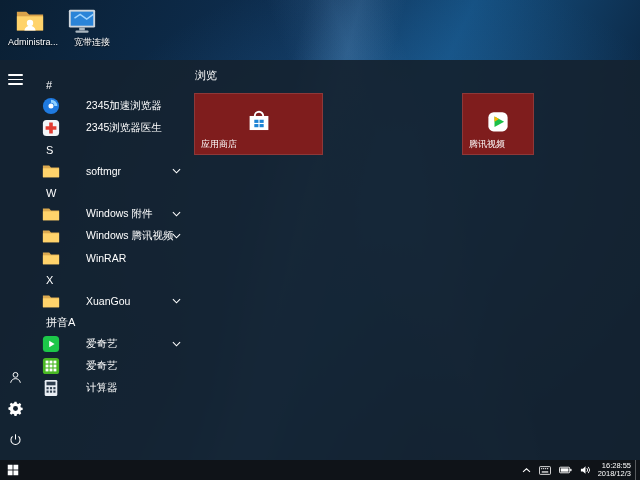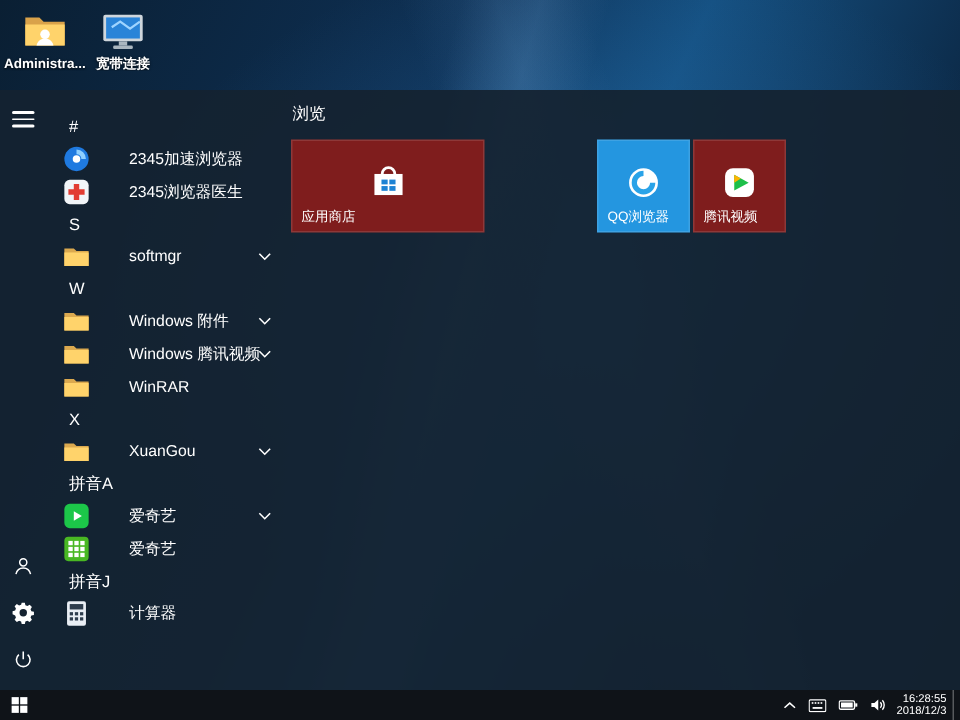--- a/index.html
+++ b/index.html
@@ -20,7 +20,7 @@
   }
 
   
-  .desktop-icon{ position:absolute; width:56px; text-align:center; cursor:default;font-weight:bold; }
+  .desktop-icon{ position:absolute; width:56px; text-align:right; cursor:default; }
   .desktop-icon .glyph{ display:block; margin:0 auto 1px; }
   .desktop-icon .di-label{
     display:block; font-size:9px; line-height:10px; color:#fff;

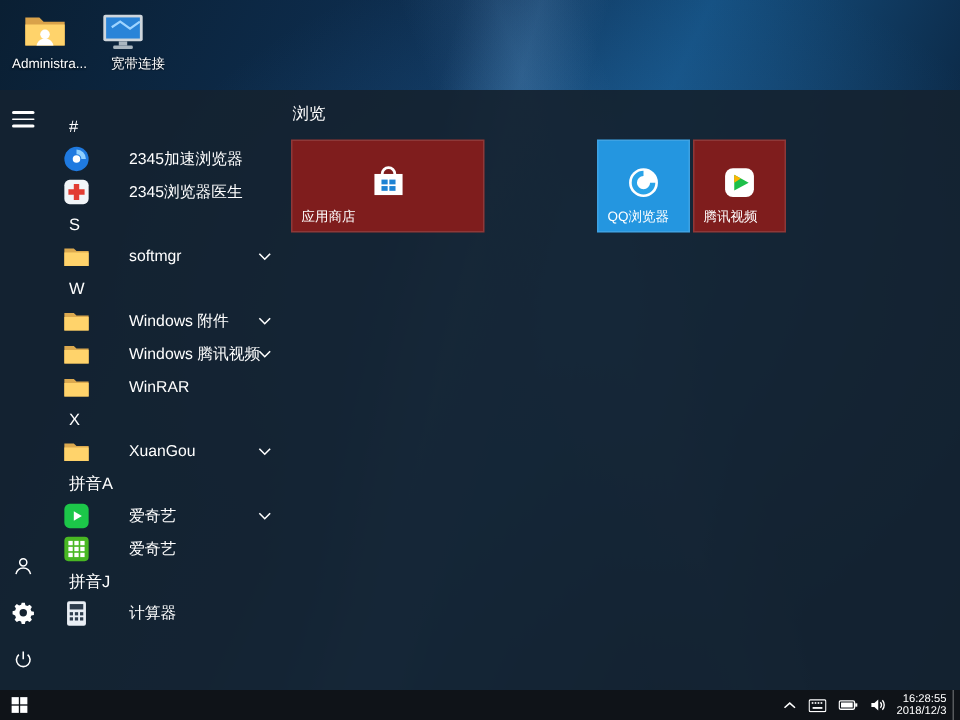--- a/index.html
+++ b/index.html
@@ -307,13 +307,6 @@
         <span class="tile-label">应用商店</span>
       </div>
 
-      <div class="tile tile-qq">
-        <svg class="tile-icon" width="28" height="28" viewBox="0 0 32 32">
-          <circle cx="16" cy="16" r="11" fill="#fff"></circle>
-          <path d="M16 7a9 9 0 1 0 9 9h-4a5 5 0 1 1-5-5z" fill="#2aa3e8"></path>
-        </svg>
-        <span class="tile-label">QQ浏览器</span>
-      </div>
 
       <div class="tile tile-tencent">
         <svg class="tile-icon" width="28" height="28" viewBox="0 0 32 32">

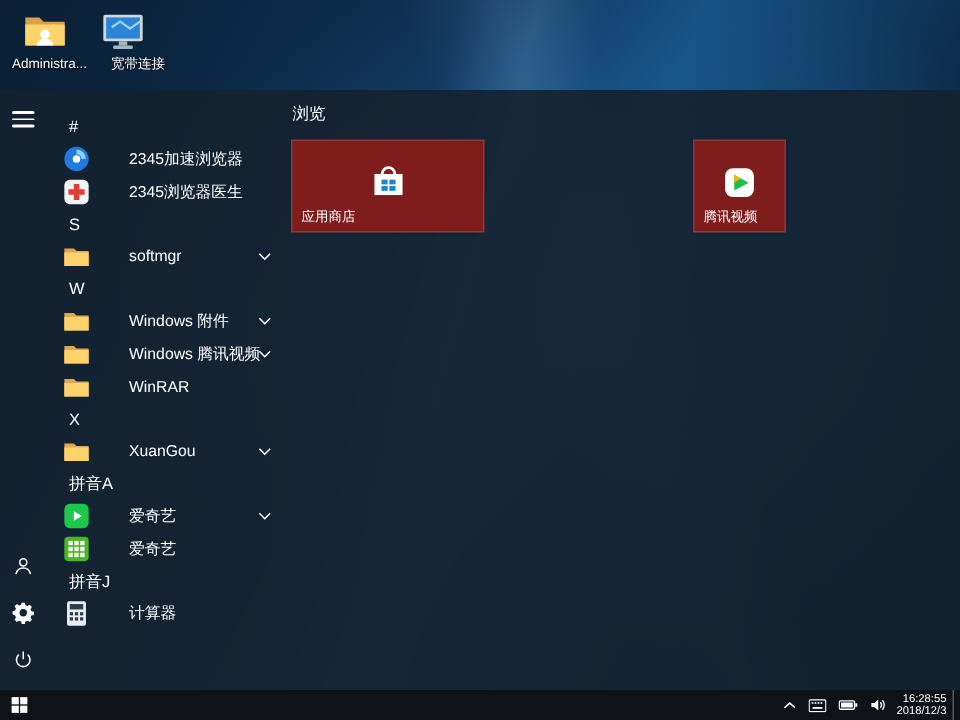--- a/index.html
+++ b/index.html
@@ -67,7 +67,7 @@
   }
   .tile-store{ left:0; width:129px; }
   .tile-qq{ left:204px; width:62px; background:#2496e0; }
-  .tile-tencent{ left:268px; width:62px; }
+  .tile-tencent{ left:268px; width:72px; }
   .tile-icon{ position:absolute; left:50%; top:50%; transform:translate(-50%,-58%); }
   .tile-label{ position:absolute; left:6px; bottom:3px; font-size:9px; white-space:nowrap; }
 

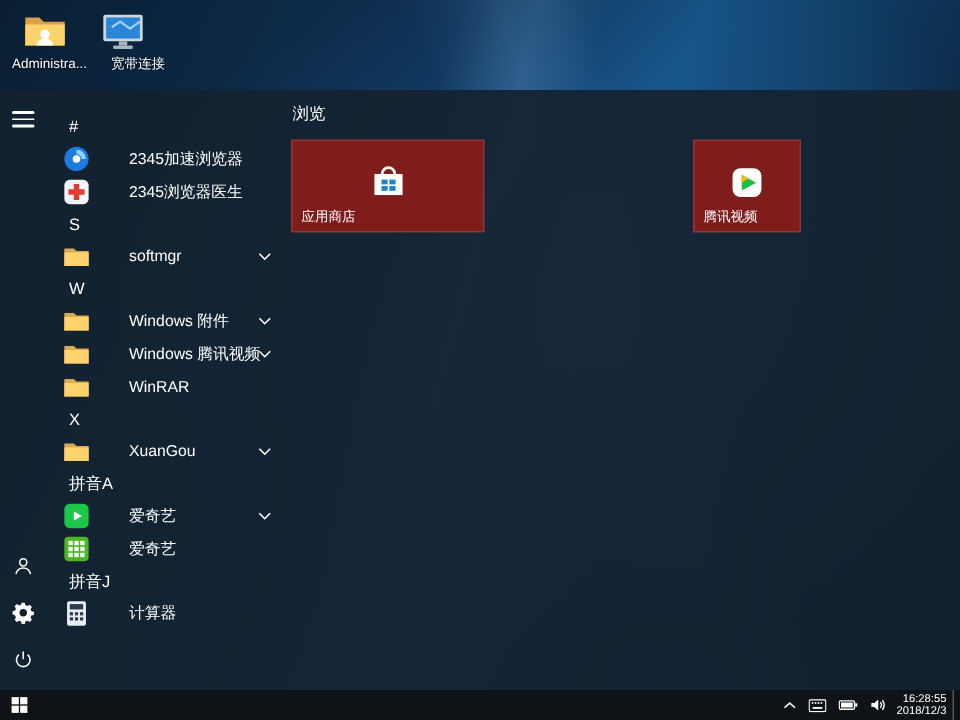--- a/index.html
+++ b/index.html
@@ -267,9 +267,6 @@
         <span class="app-label">爱奇艺</span>
       </div>
 
-      <div class="section-header">
-        <span>拼音J</span>
-      </div>
       <div class="app-row">
         <span class="app-icon">
           <svg width="18" height="18" viewBox="0 0 20 20">

